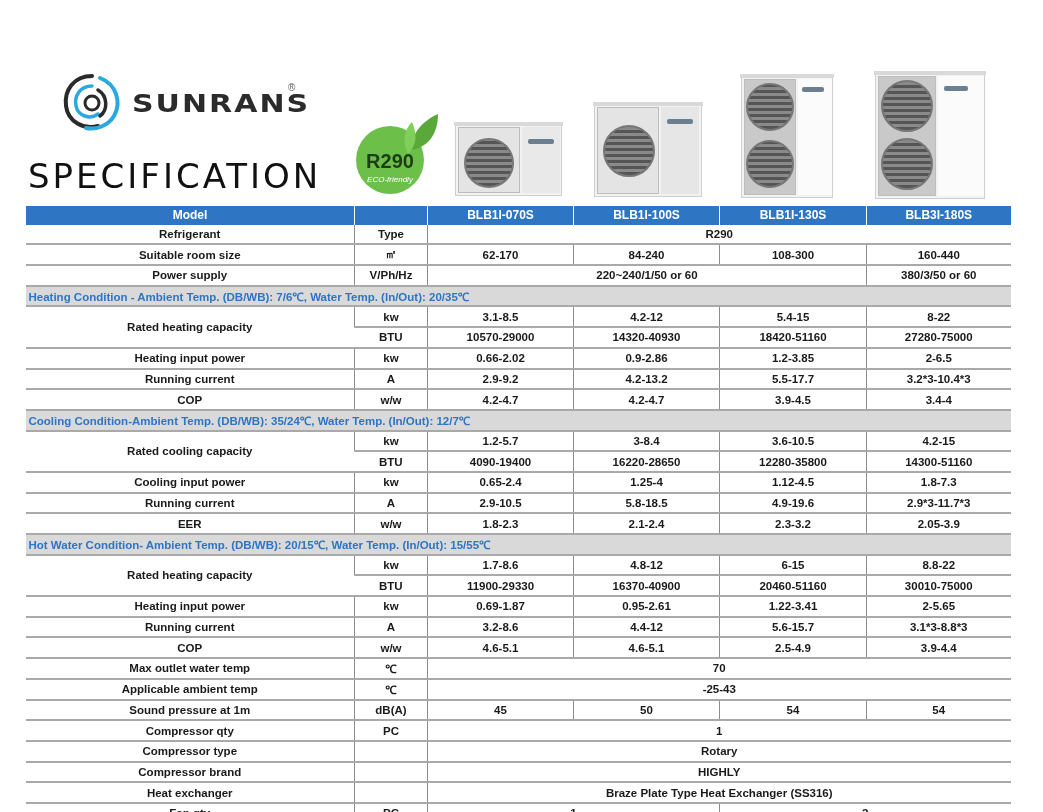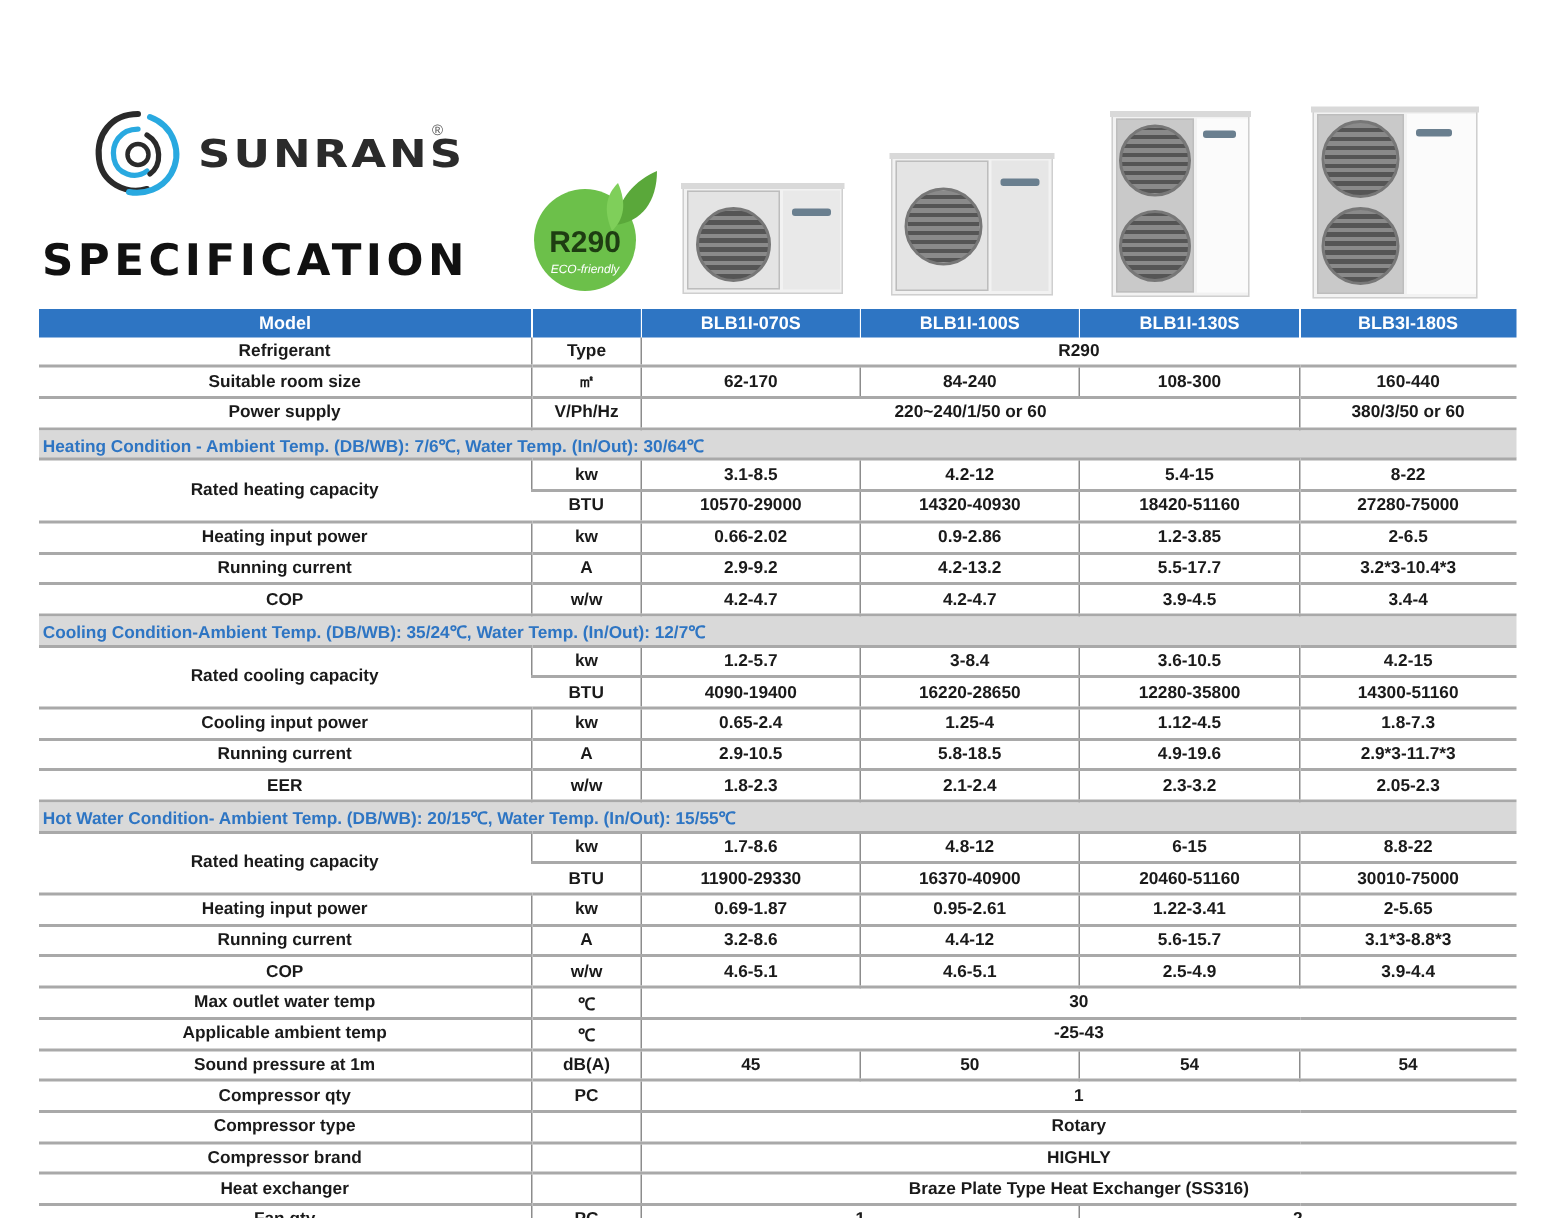--- a/index.html
+++ b/index.html
@@ -8,7 +8,7 @@
   .logo-swirl { position:absolute; left:0; top:0; width:64px; height:64px; }
   .logo-text { position:absolute; left:72px; top:16px; font-family:"DejaVu Sans", sans-serif; font-weight:bold; font-size:30px; letter-spacing:2px; color:#2b2b2b; transform:scaleY(0.85); }
   .logo-reg { position:absolute; left:228px; top:12px; font-size:10px; color:#555; }
-  .spec-title { position:absolute; left:28px; top:156px; font-family:"DejaVu Sans", sans-serif; font-weight:bold; font-size:29px; letter-spacing:3px; color:#111; }
+  .spec-title { position:absolute; left:28px; top:156px; font-family:"DejaVu Sans", sans-serif; font-weight:normal; font-size:34px; letter-spacing:3px; color:#111; }
   .badge { position:absolute; left:352px; top:110px; width:90px; height:88px; }
   .unit-img { position:absolute; background:#f2f2f2; border:1px solid #cfcfcf; box-sizing:border-box; }
   .unit-img .top { position:absolute; left:-2px; right:-2px; top:-3px; height:4px; background:#d9d9d9; }

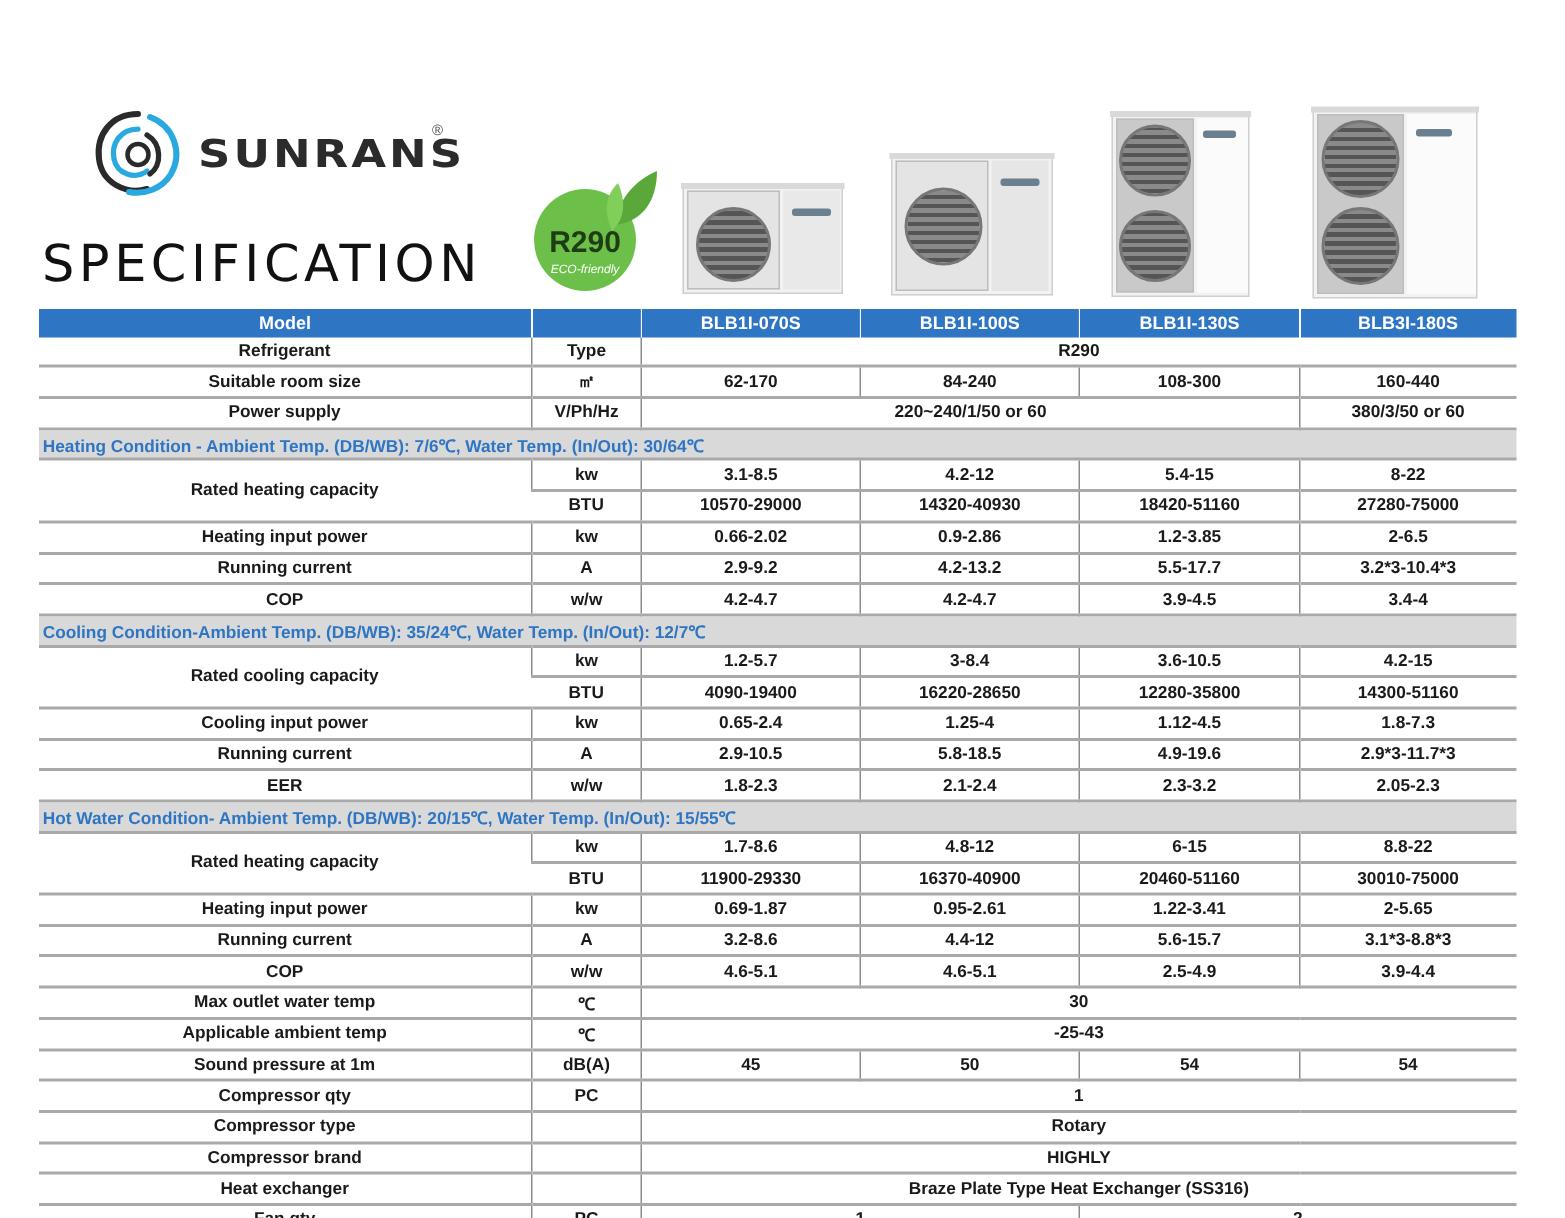--- a/index.html
+++ b/index.html
@@ -120,7 +120,7 @@
   </tr>
 
   <tr class="section">
-    <td colspan="6">Heating Condition - Ambient Temp. (DB/WB): 7/6℃, Water Temp. (In/Out): 30/64℃</td>
+    <td colspan="6">Heating Condition - Ambient Temp. (DB/WB): 7/6℃, Water Temp. (In/Out): 20/35℃</td>
   </tr>
   <tr>
     <td rowspan="2">Rated heating capacity</td>

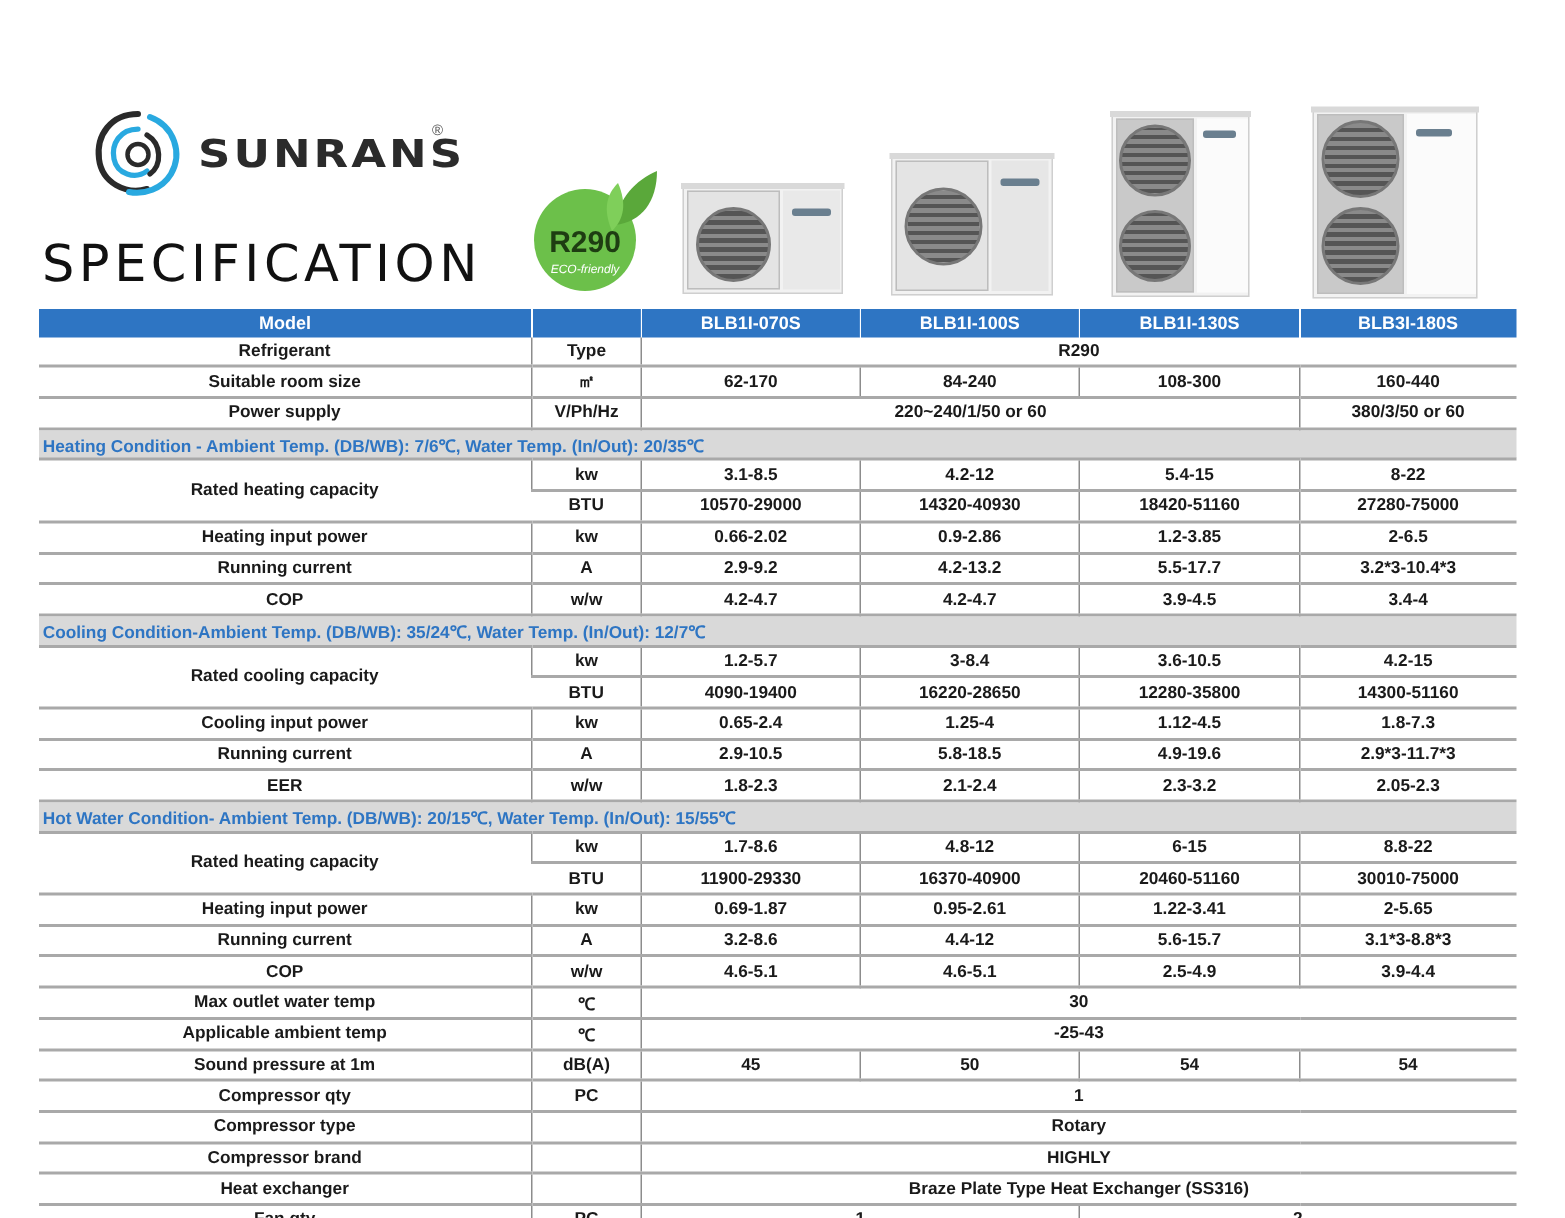--- a/index.html
+++ b/index.html
@@ -202,7 +202,7 @@
     <td>1.8-2.3</td>
     <td>2.1-2.4</td>
     <td>2.3-3.2</td>
-    <td>2.05-2.3</td>
+    <td>2.05-3.9</td>
   </tr>
 
   <tr class="section">

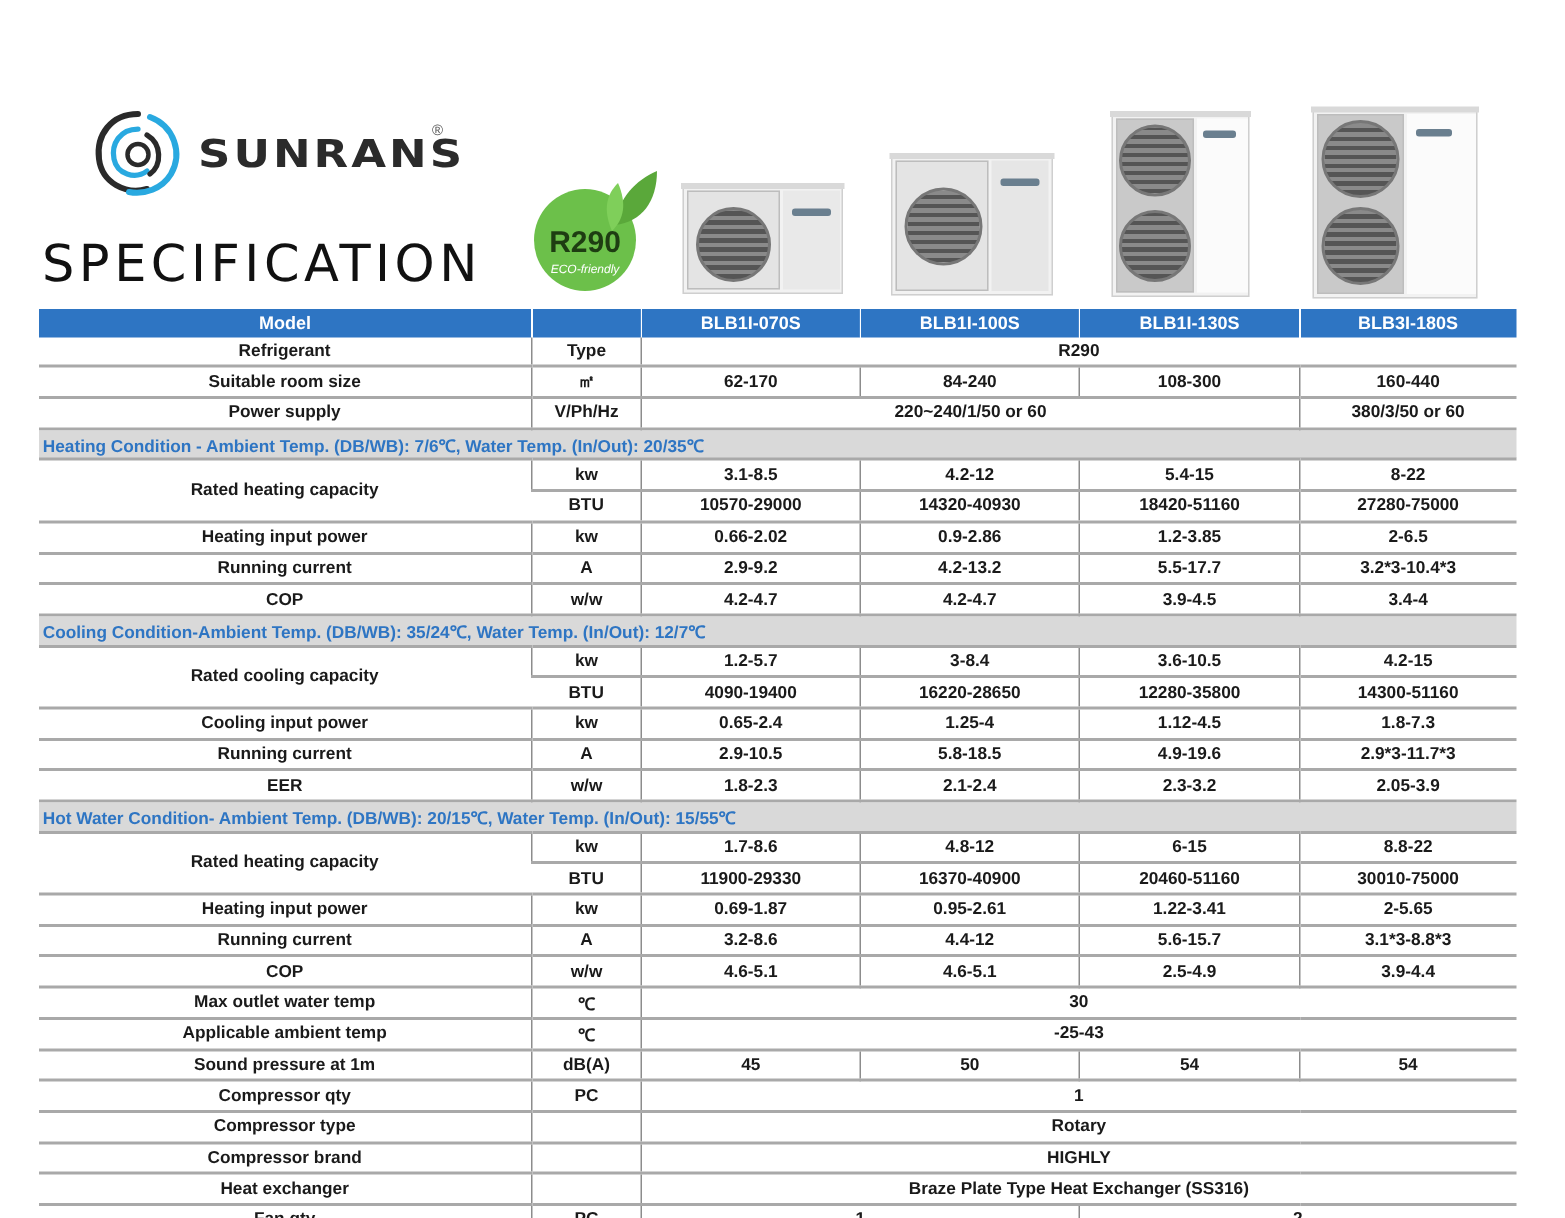--- a/index.html
+++ b/index.html
@@ -251,7 +251,7 @@
   <tr>
     <td>Max outlet water temp</td>
     <td>℃</td>
-    <td colspan="4">30</td>
+    <td colspan="4">70</td>
   </tr>
   <tr>
     <td>Applicable ambient temp</td>

